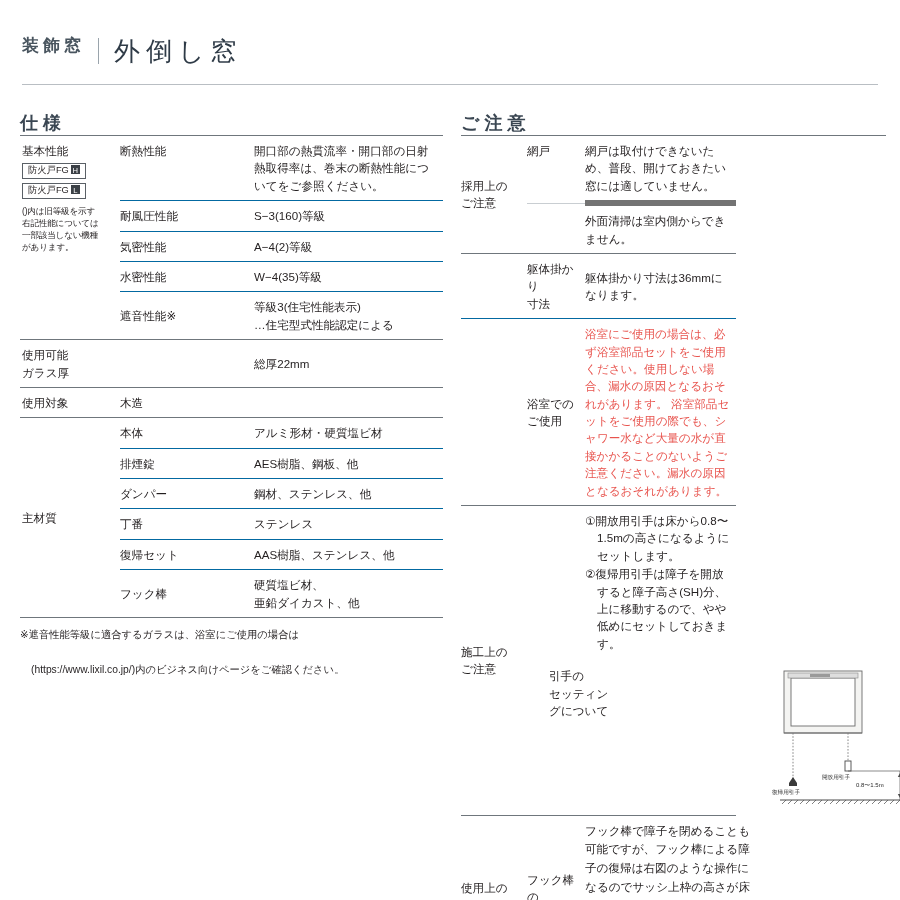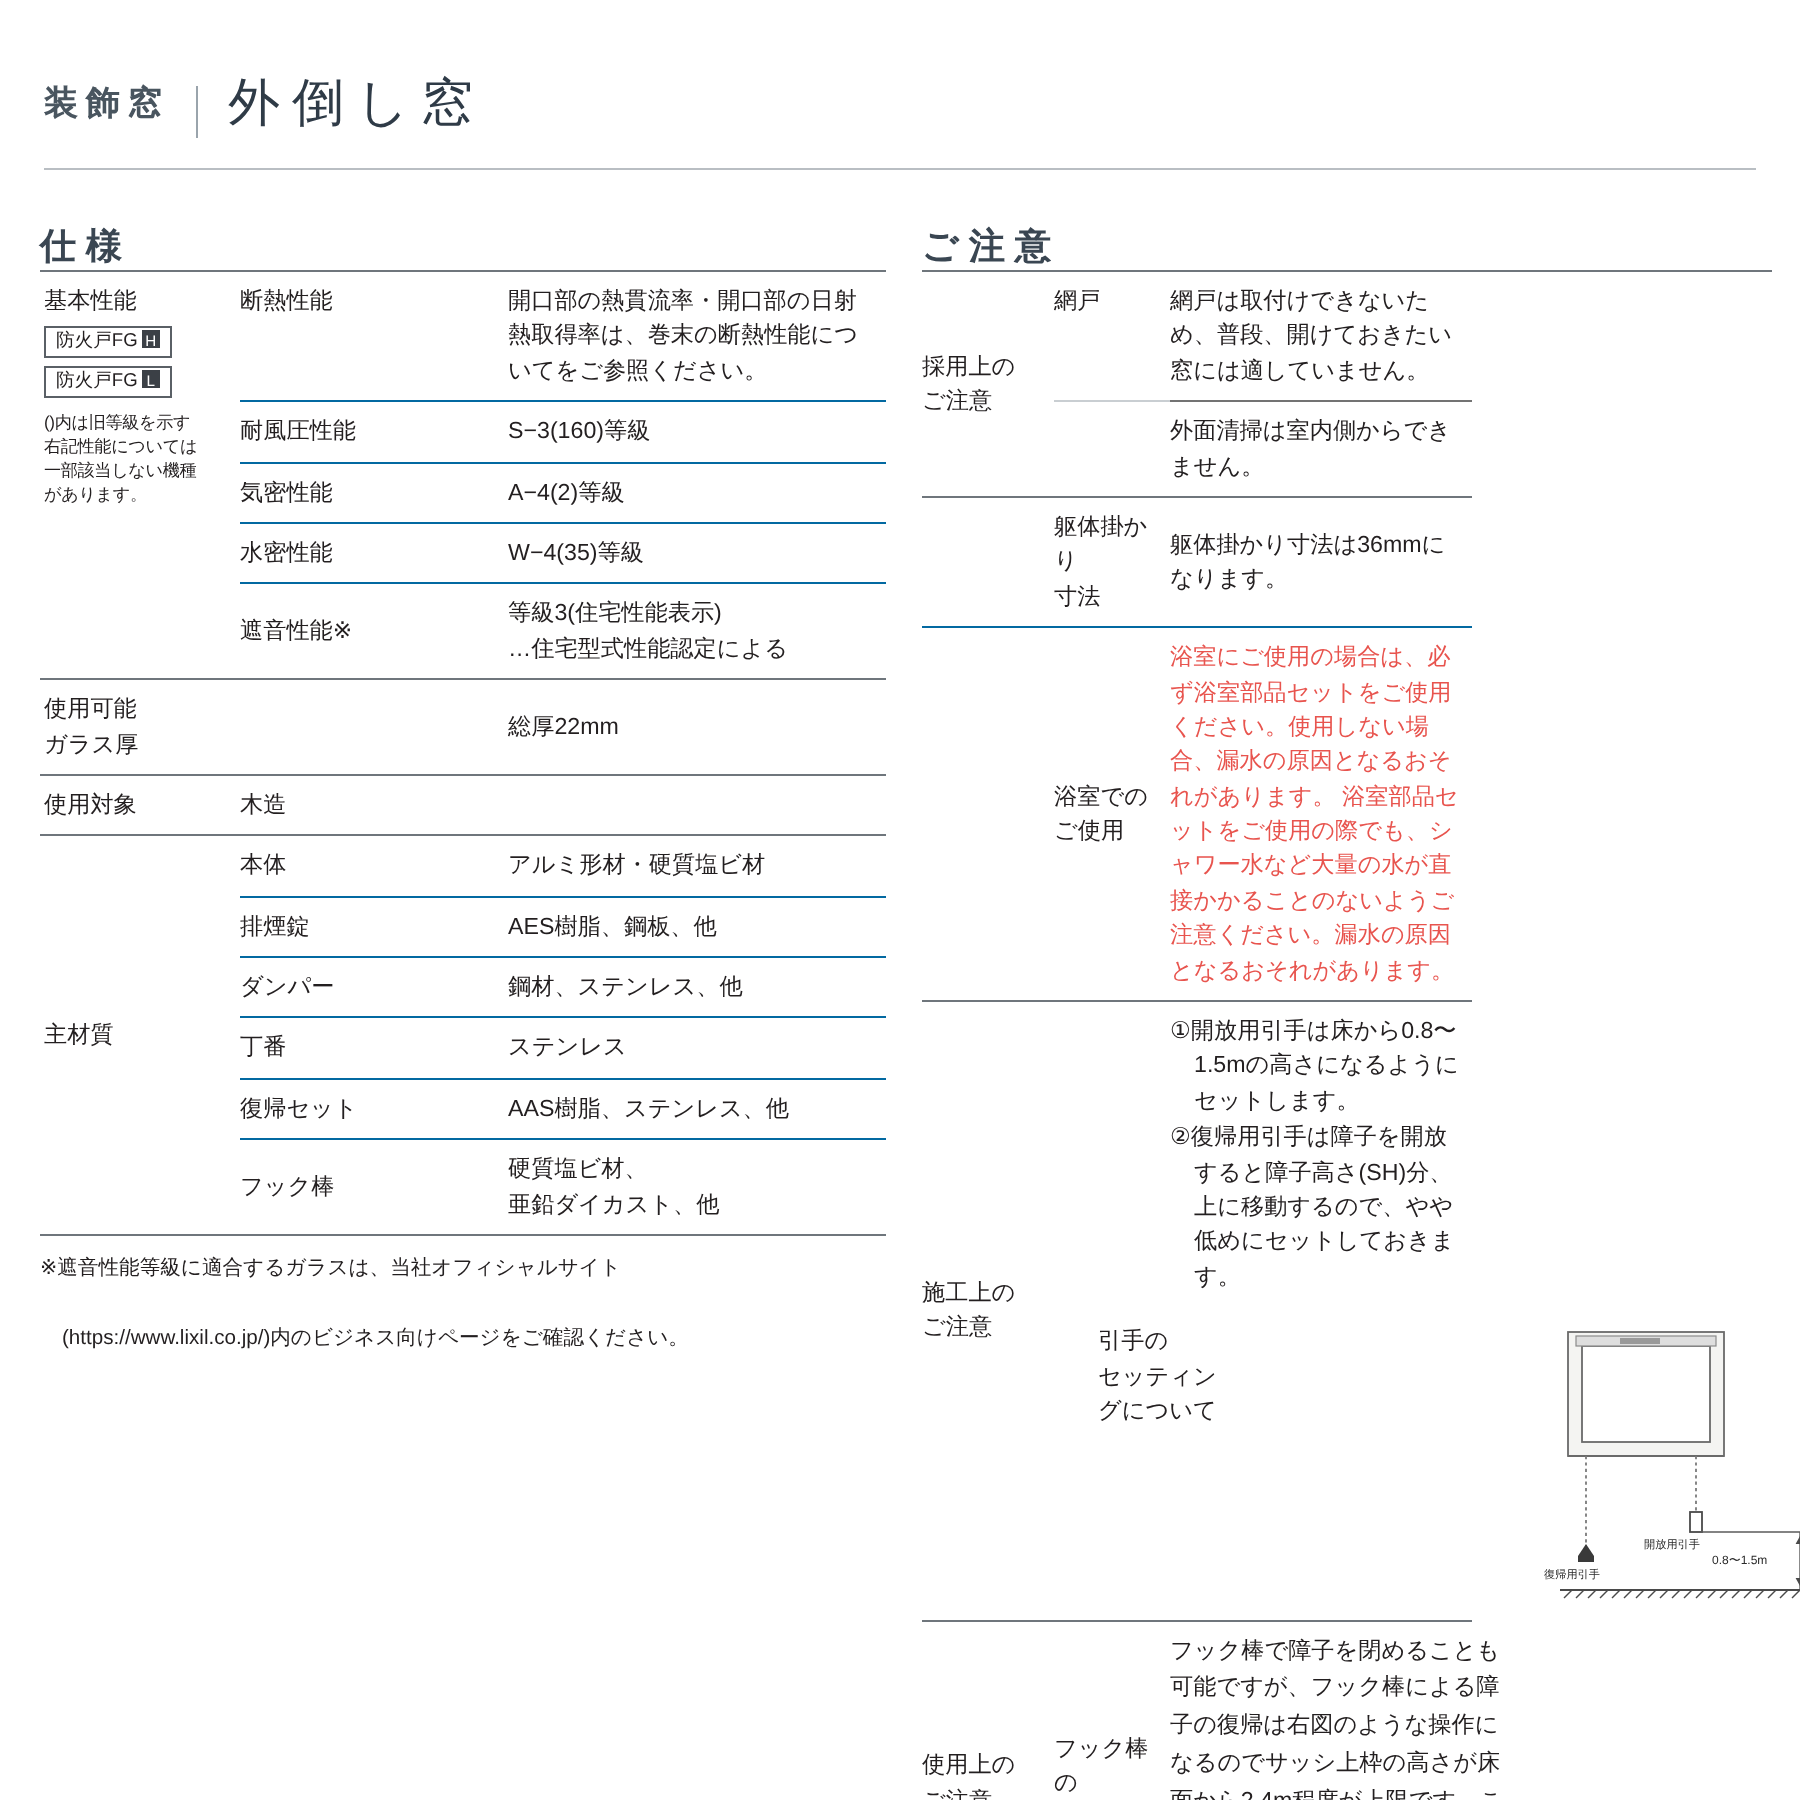--- a/index.html
+++ b/index.html
@@ -14,7 +14,7 @@
 
   
   .header { padding: 34px 0 0 22px; }
-  .header-row { display: flex; align-items: center; }
+  .header-row { display: flex; align-items: flex-start; }
   .cat {
     font-size: 17px; letter-spacing: 4px; color: #49555f; font-weight: 600;
   }

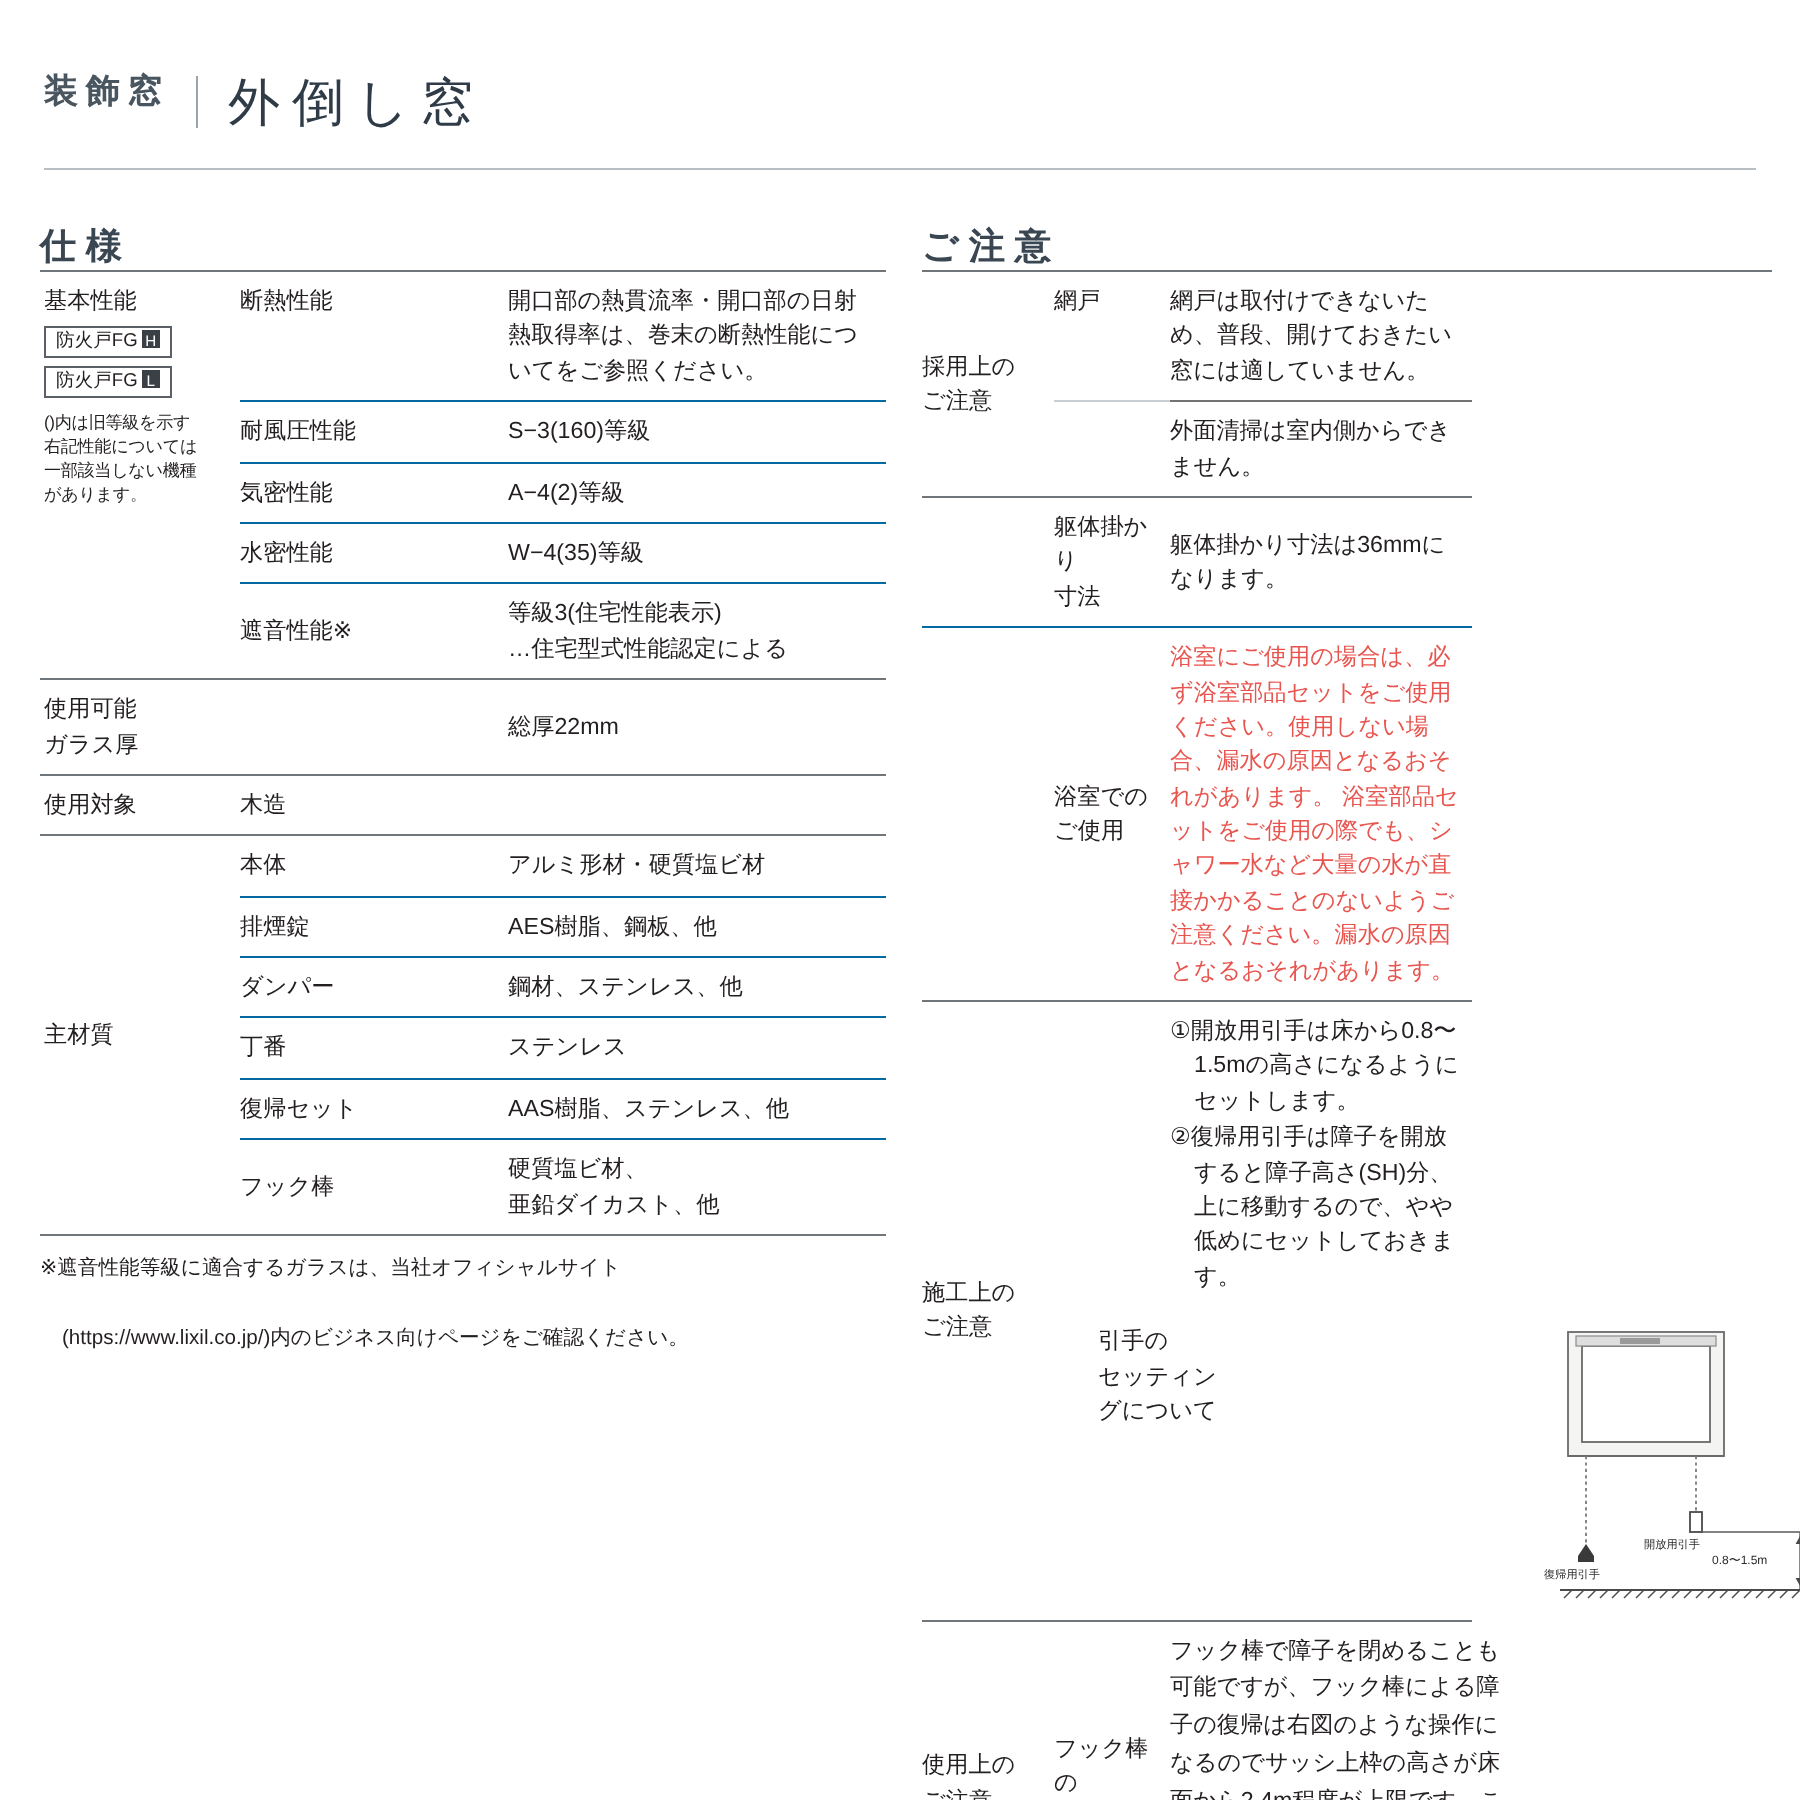--- a/index.html
+++ b/index.html
@@ -215,7 +215,7 @@
         </tr>
         <tr>
           <td style="border-top:1px solid #c9ced2"></td>
-          <td style="border-top:1px solid #737373">外面清掃は室内側からできません。</td>
+          <td style="border-top:6px solid #737373">外面清掃は室内側からできません。</td>
         </tr>
 
         <tr class="row-thick">

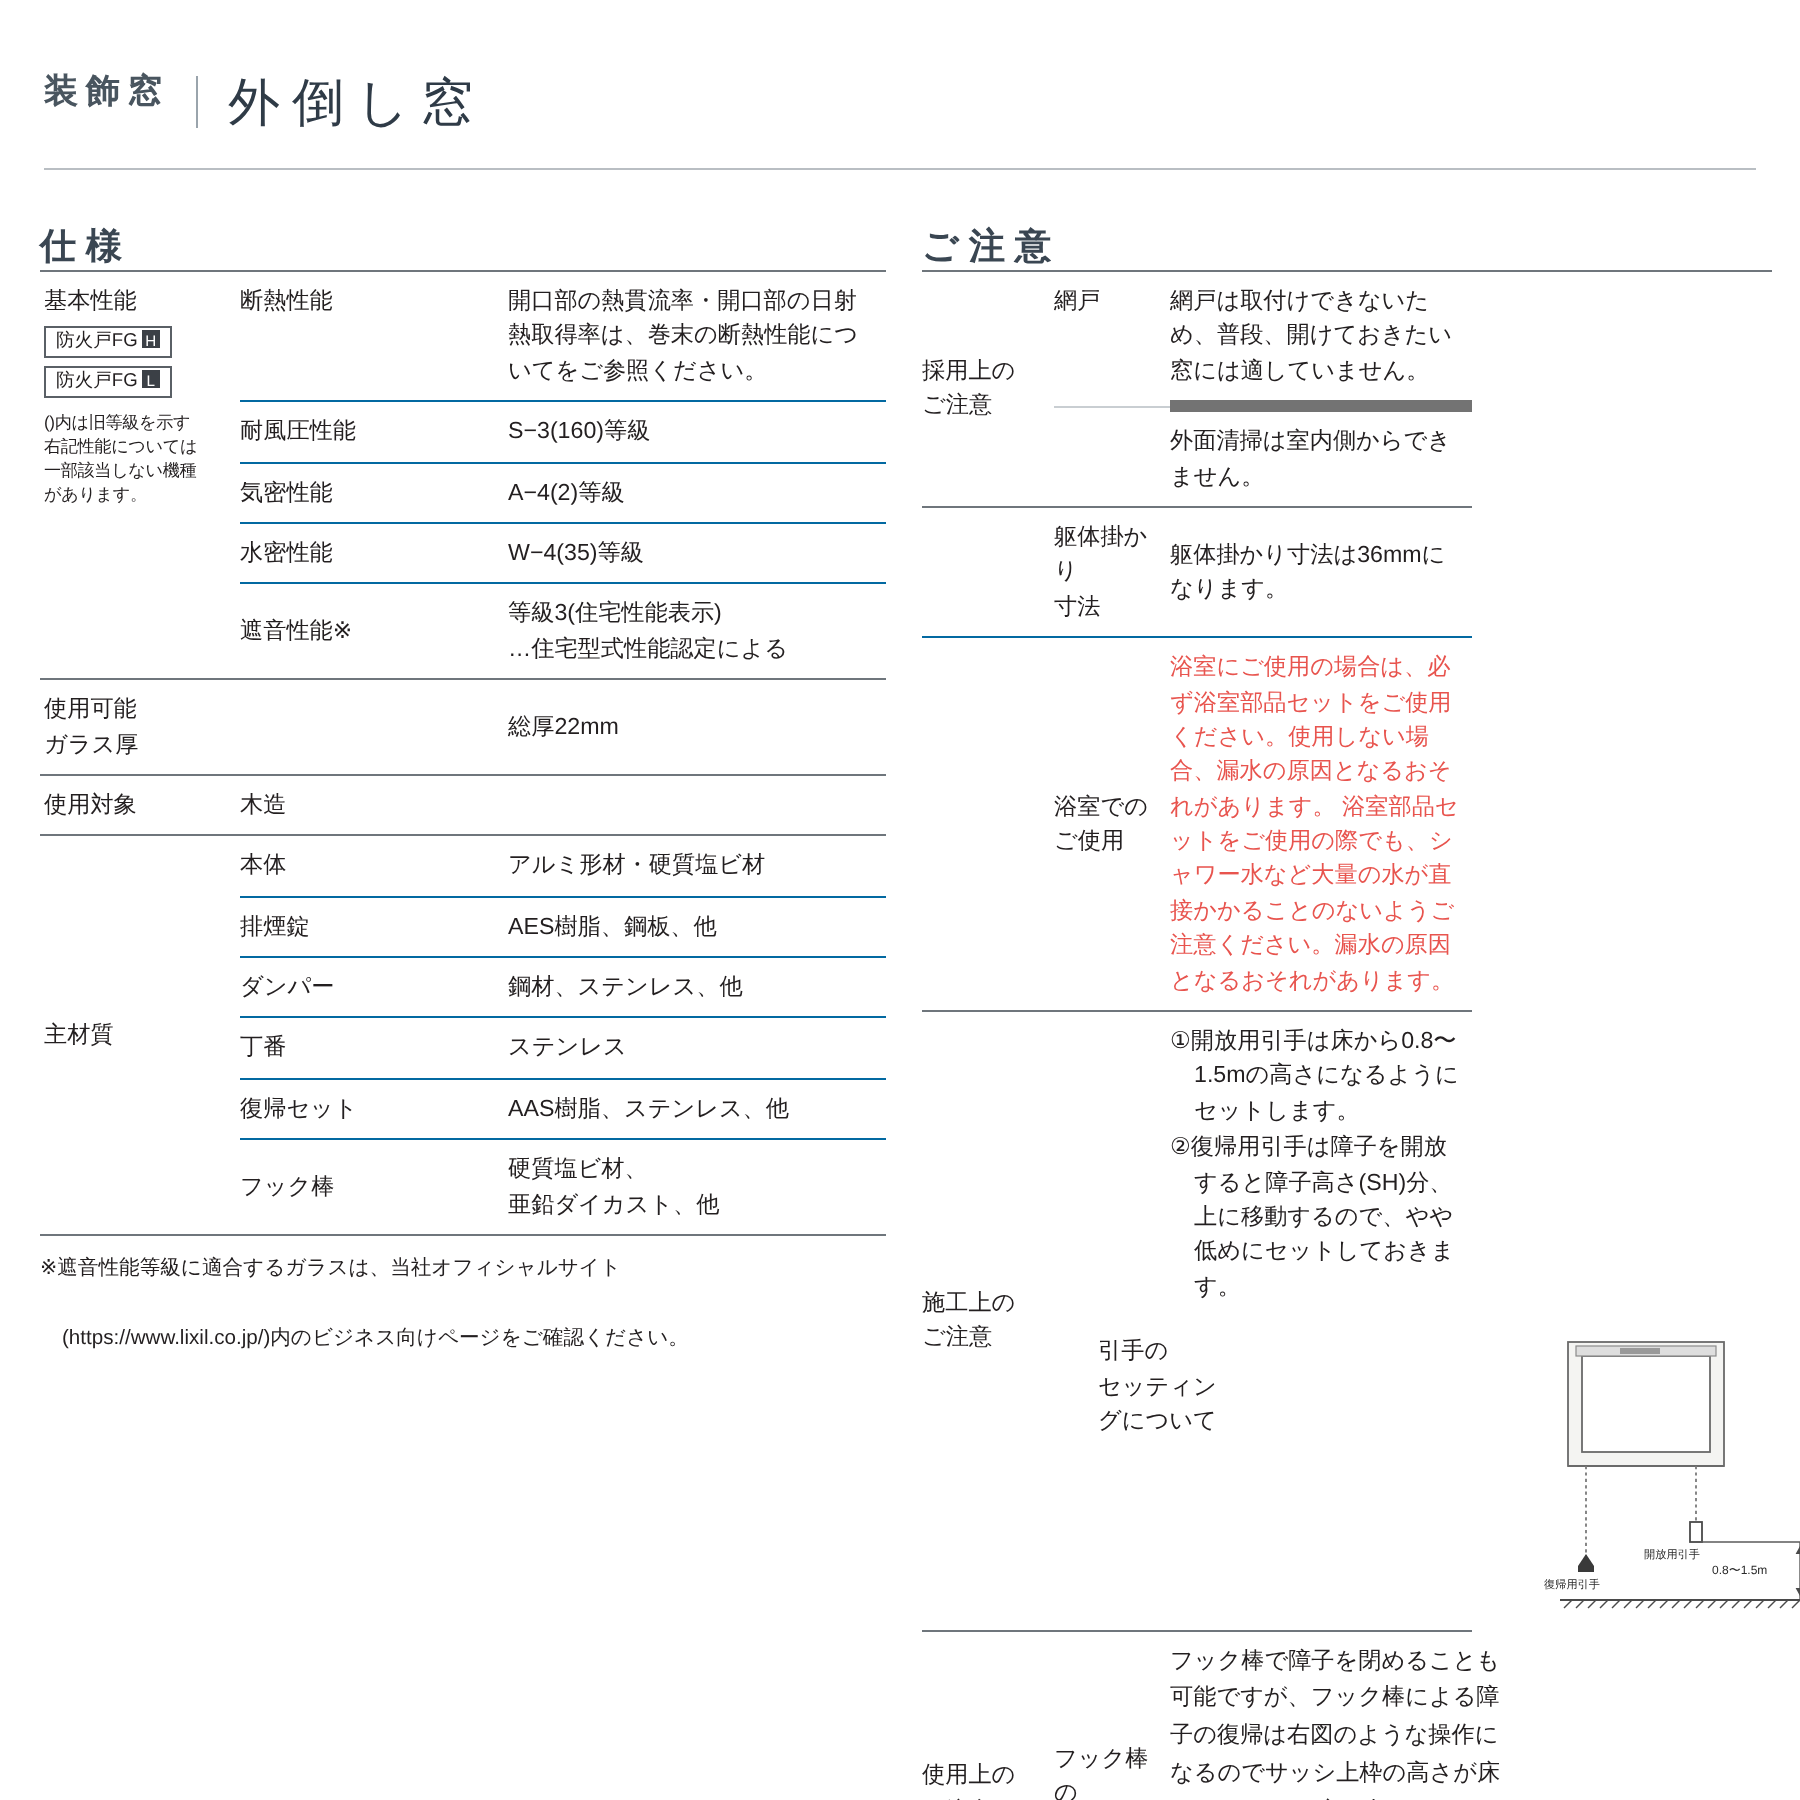--- a/index.html
+++ b/index.html
@@ -191,7 +191,7 @@
         </table>
 
       <div class="footnote">
-        <span>※遮音性能等級に適合するガラスは、当社オフィシャルサイト</span>
+        <span>※遮音性能等級に適合するガラスは、浴室にご使用の場合は</span>
         <span class="ind">(https://www.lixil.co.jp/)内のビジネス向けページをご確認ください。</span>
       </div>
     </div>

